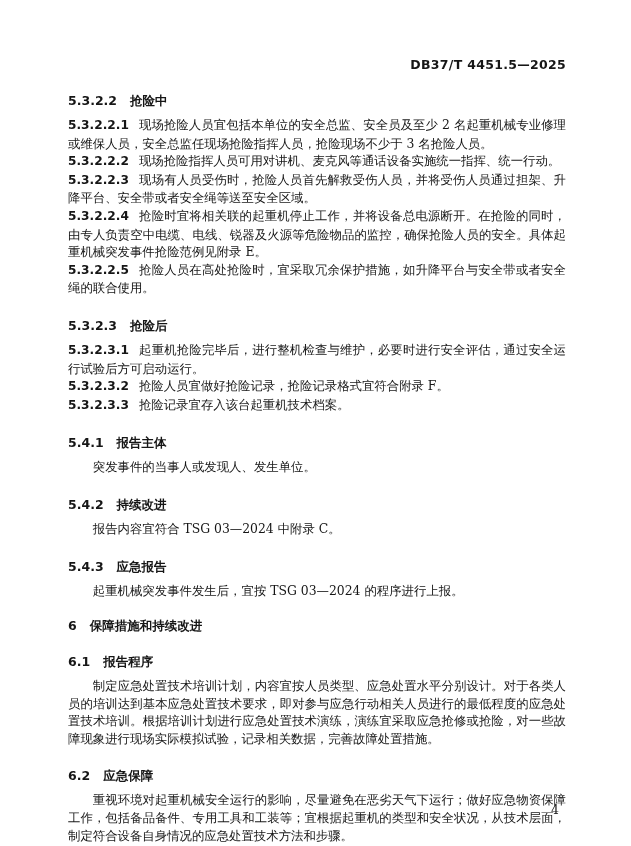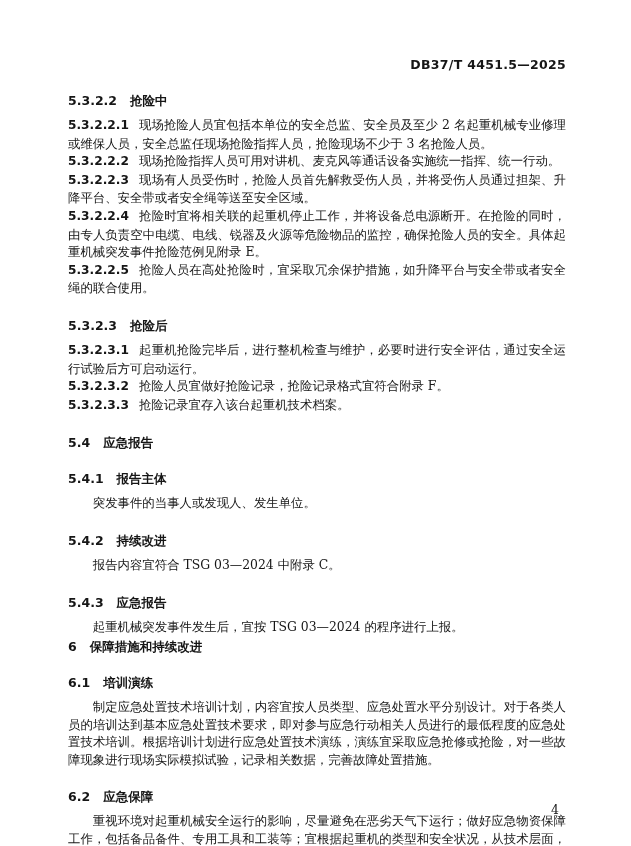--- a/index.html
+++ b/index.html
@@ -106,9 +106,6 @@
     <span class="c-num">5.3.2.3.3</span><span>抢险记录宜存入该台起重机技术档案。</span>
   </p>
 
-  <div class="block-h">
-    <span class="h-num">5.4</span><span>应急报告</span>
-  </div>
 
   <div class="block-h">
     <span class="h-num">5.4.1</span><span>报告主体</span>

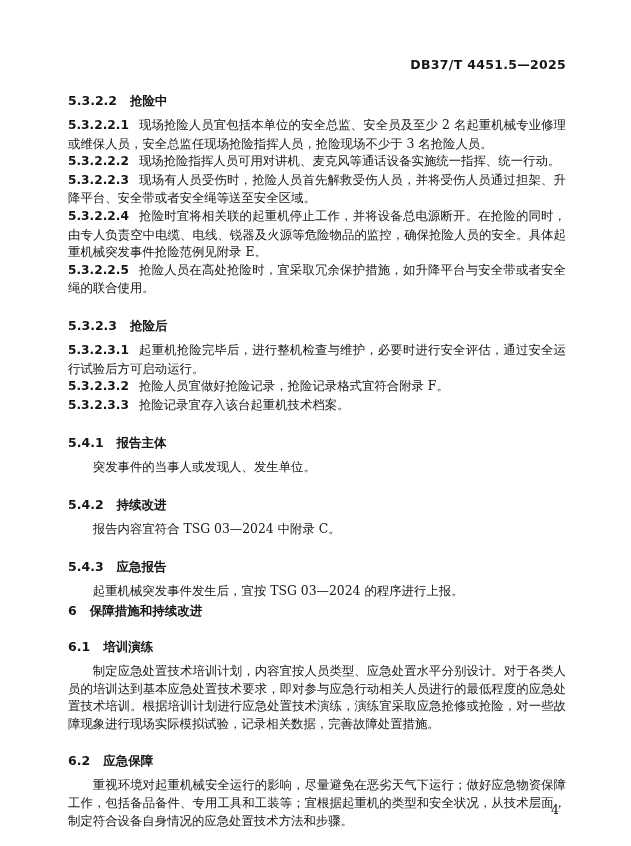--- a/index.html
+++ b/index.html
@@ -35,7 +35,7 @@
     line-height: 14px;
   }
   .block-h  { margin: 22px 0 8px 0; }
-  .block-h1 { margin: 5px 0 16px 0; }
+  .block-h1 { margin: 20px 0 16px 0; }
   .h-num { margin-right: 13px; }
   .clause {
     margin: 0;

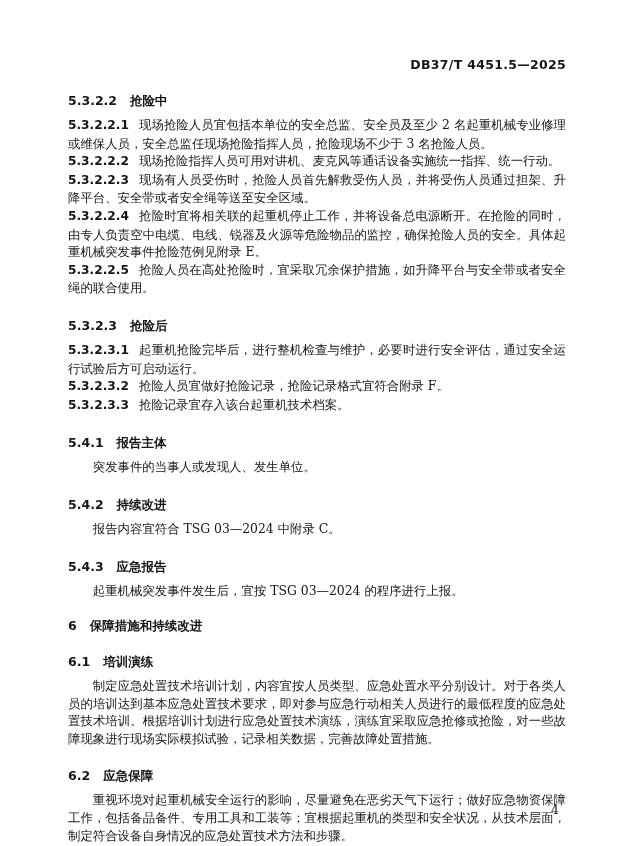--- a/index.html
+++ b/index.html
@@ -127,7 +127,7 @@
   </div>
 
   <div class="block-h">
-    <span class="h-num">6.1</span><span>培训演练</span>
+    <span class="h-num">6.1</span><span>报告程序</span>
   </div>
   <p class="indent">制定应急处置技术培训计划，内容宜按人员类型、应急处置水平分别设计。对于各类人员的培训达到基本应急处置技术要求，即对参与应急行动相关人员进行的最低程度的应急处置技术培训。根据培训计划进行应急处置技术演练，演练宜采取应急抢修或抢险，对一些故障现象进行现场实际模拟试验，记录相关数据，完善故障处置措施。</p>
 

